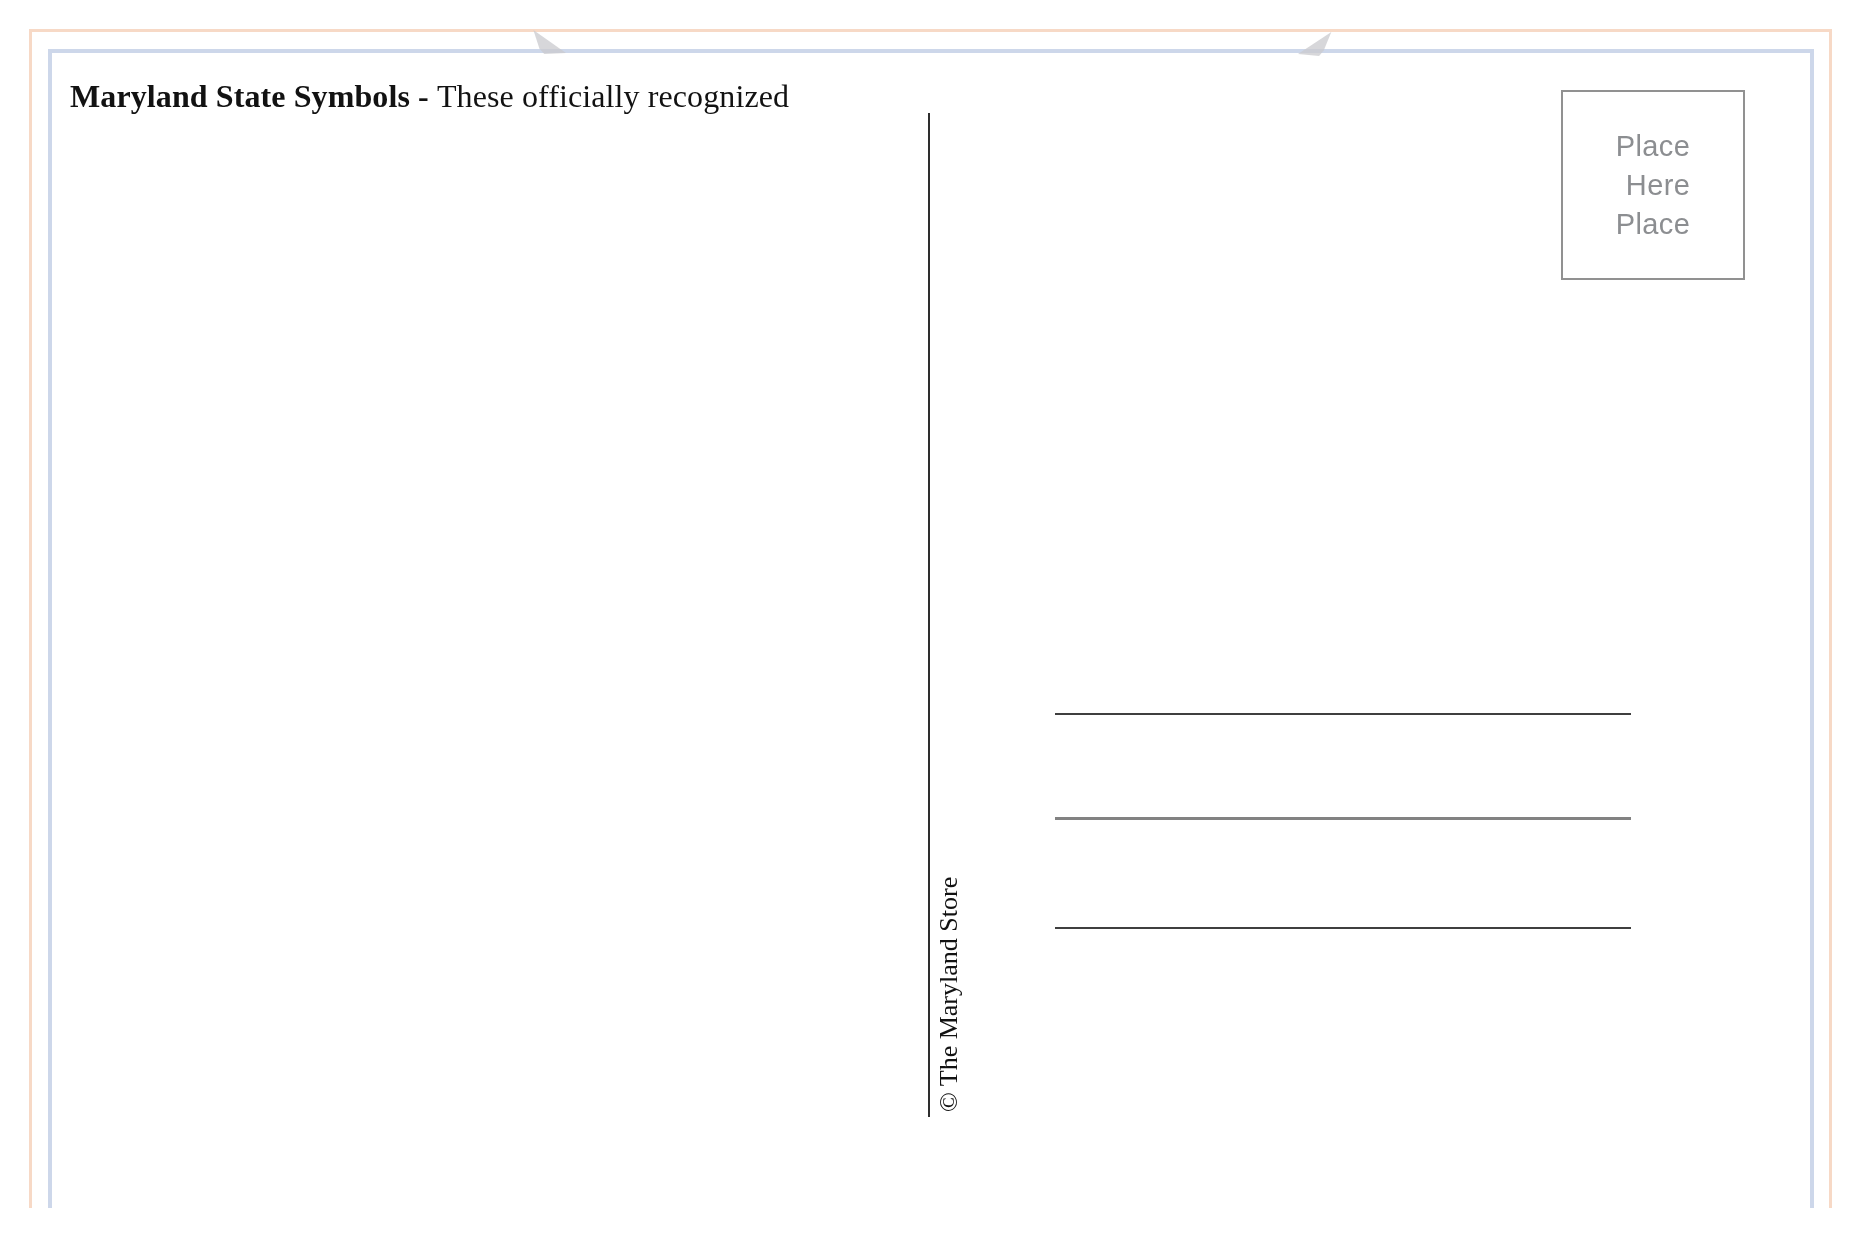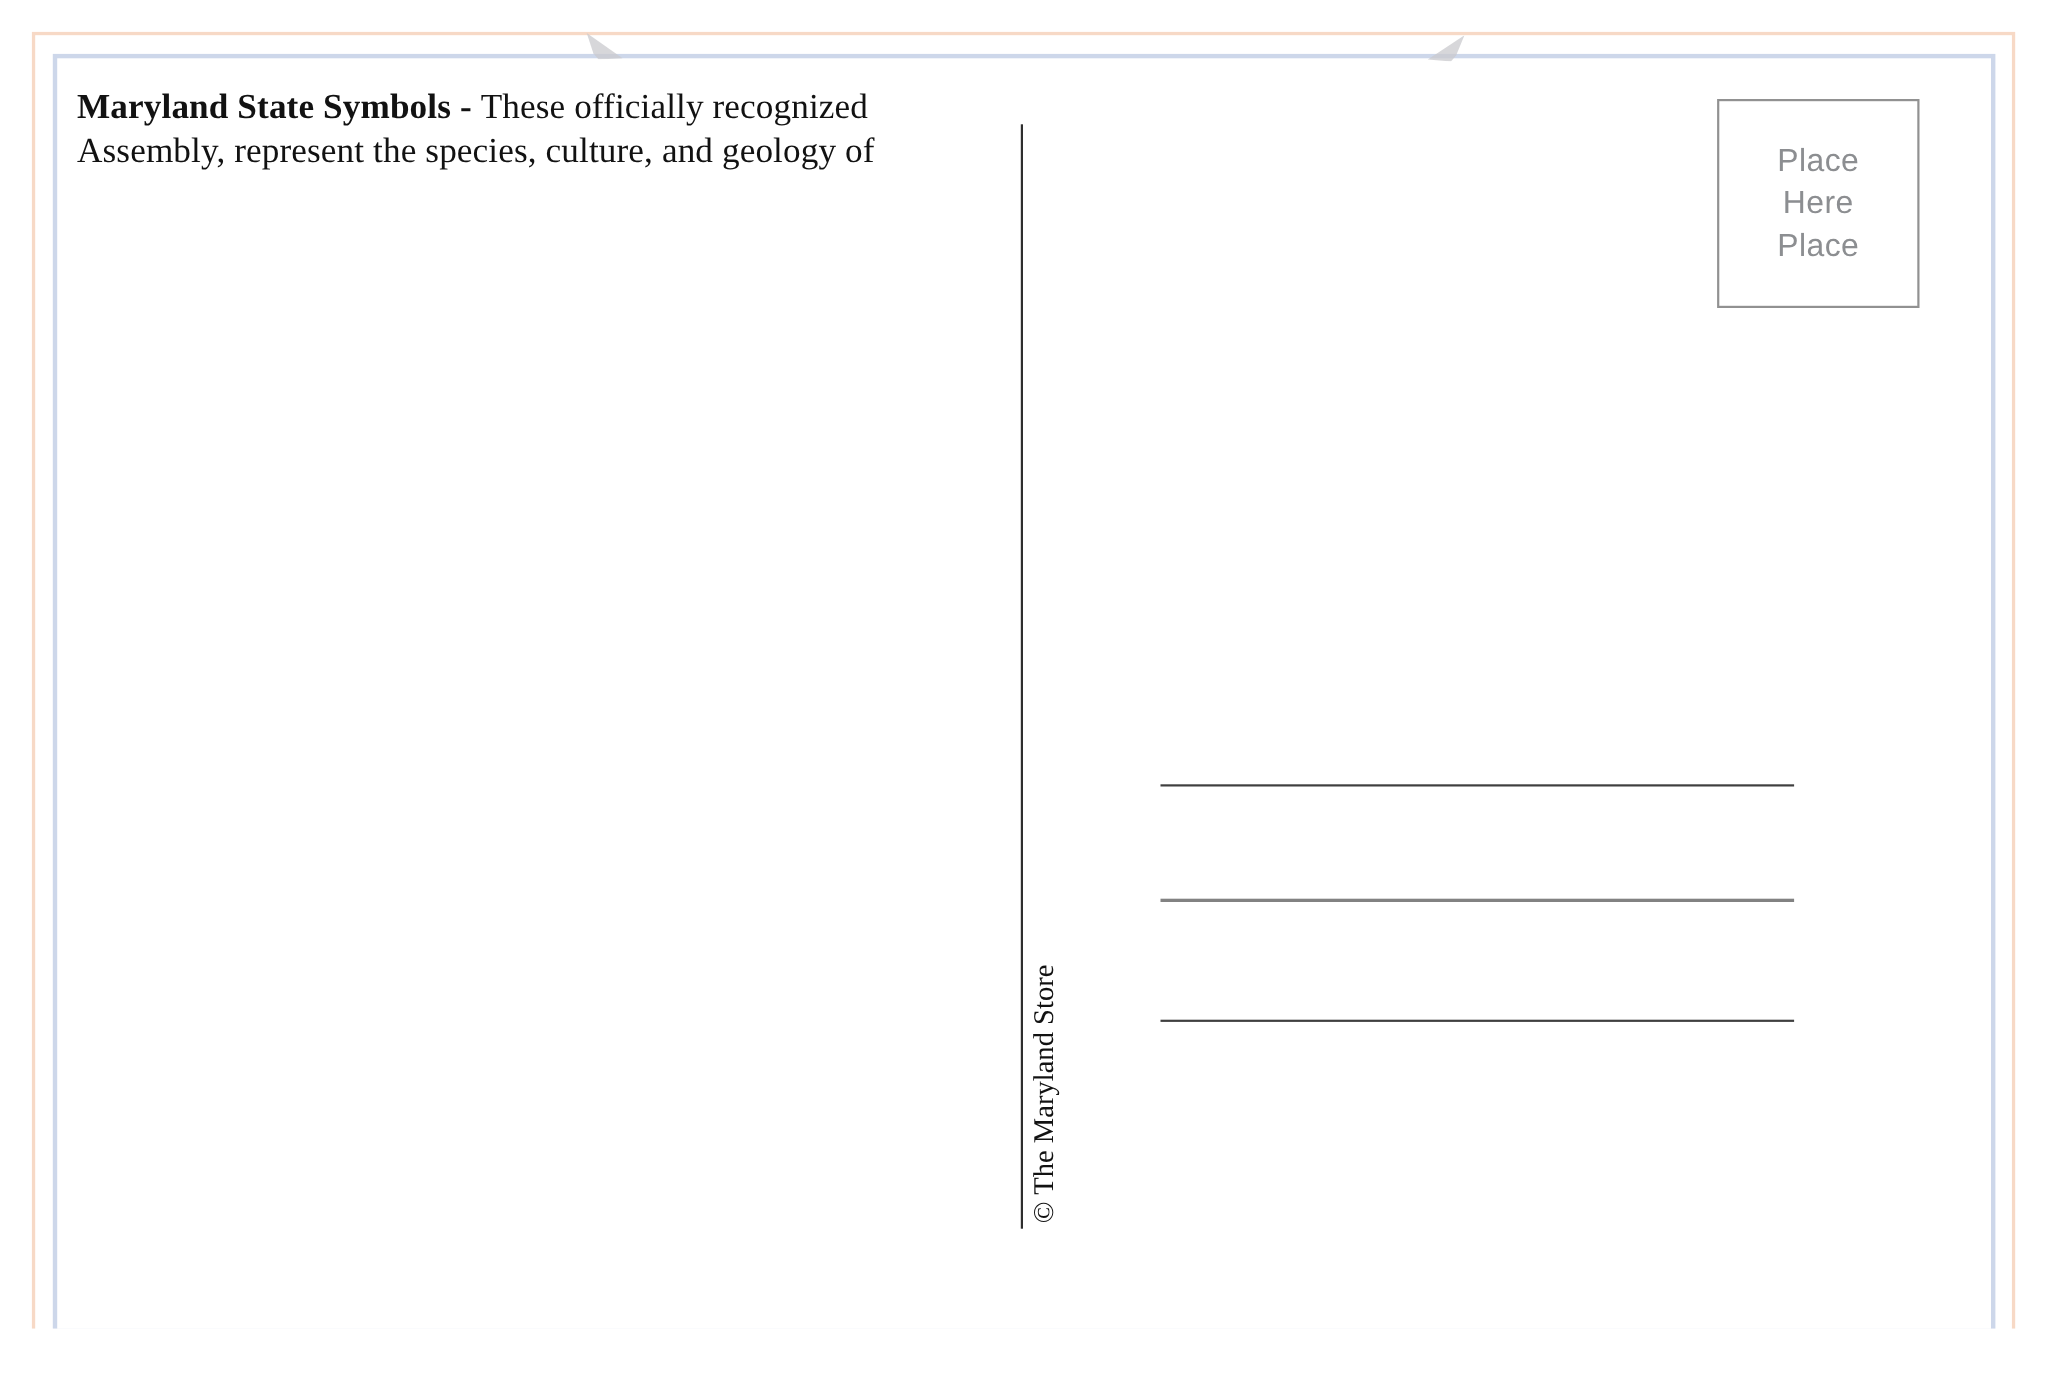--- a/index.html
+++ b/index.html
@@ -119,7 +119,6 @@
 
   <div class="intro">
     <div class="line"><span class="b">Maryland State Symbols - </span><span>These officially recognized</span></div>
-    <div class="line">Assembly, represent the species, culture, and geology of</div>
   </div>
 
   <div class="stamp-box">

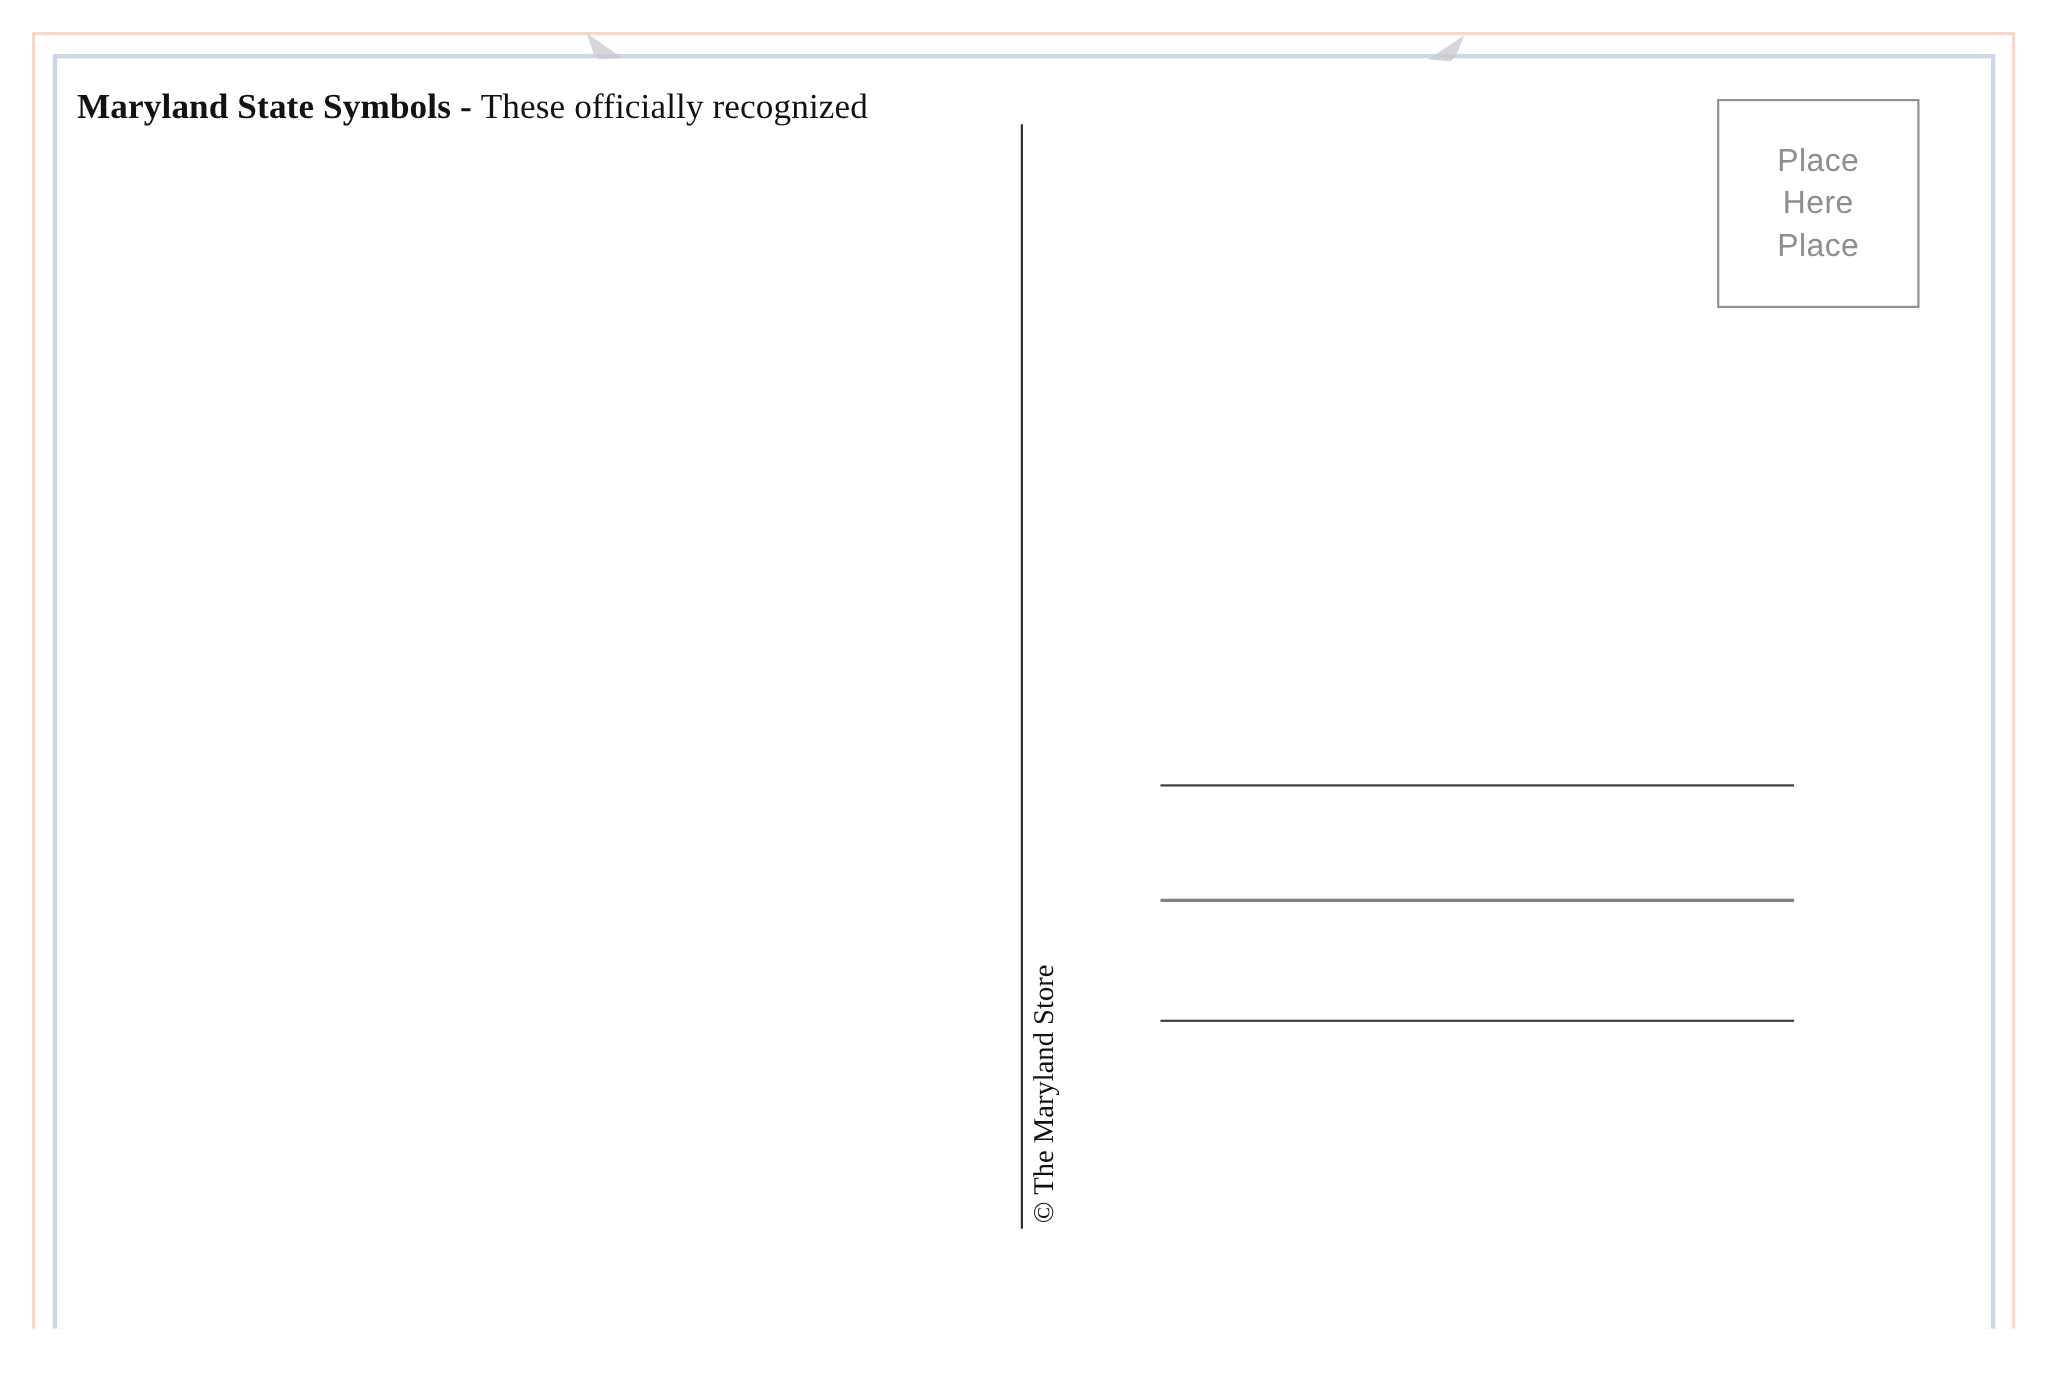--- a/index.html
+++ b/index.html
@@ -71,7 +71,7 @@
     line-height: 39px;
     color: #8c8e91;
     letter-spacing: 0.4px;
-    text-align: center;
+    text-align: right;
   }
 
   

